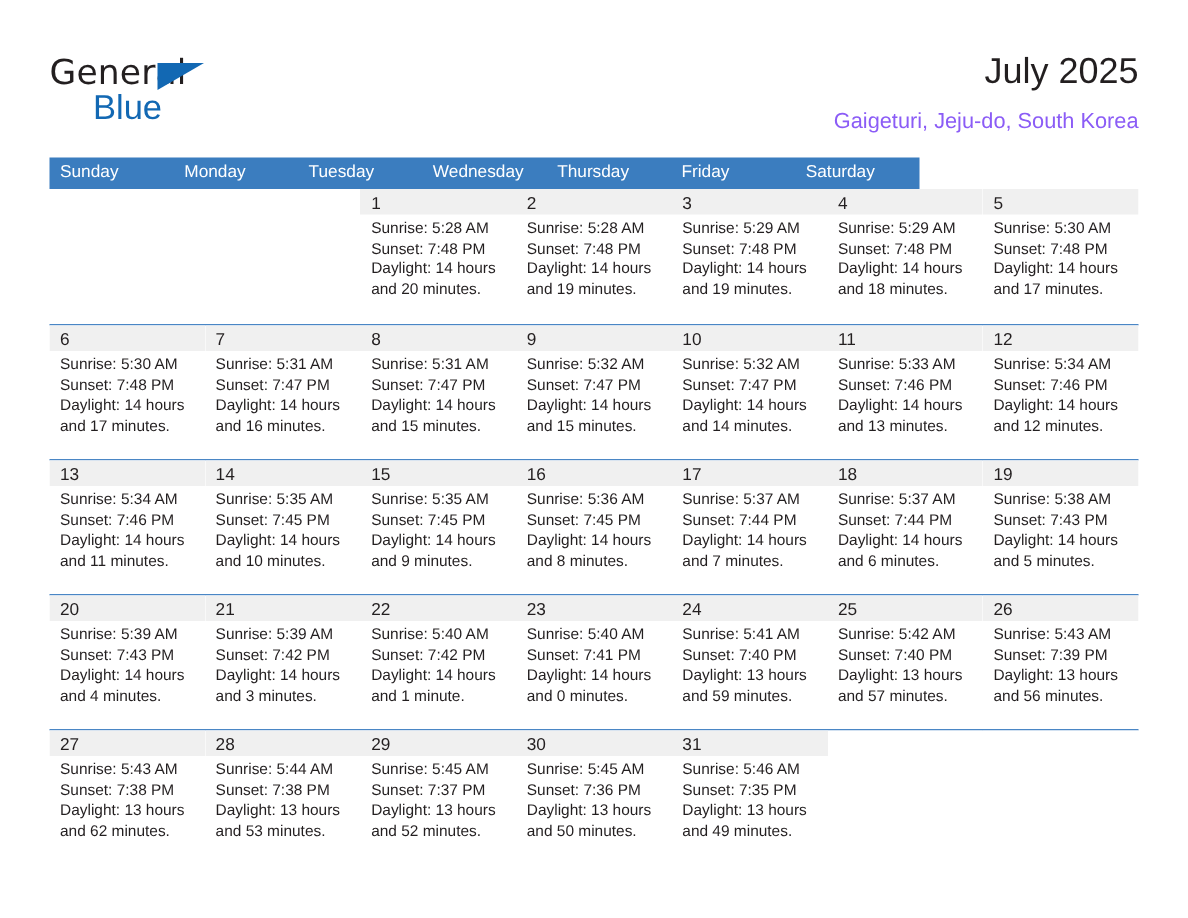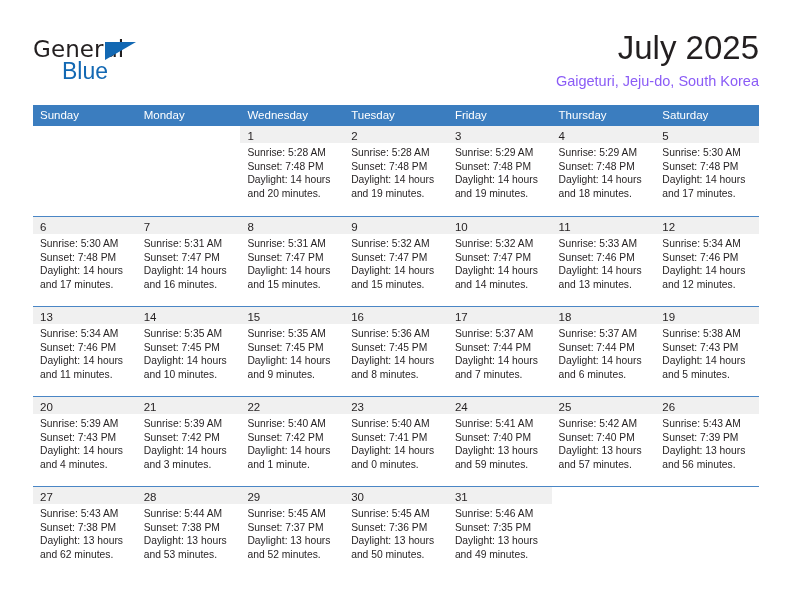--- a/index.html
+++ b/index.html
@@ -76,7 +76,7 @@
     text-align: right;
   }
   .cal-title {
-    font-size: 33px;
+    font-size: 24px;
     color: #231f20;
     line-height: 32px;
     font-weight: normal;

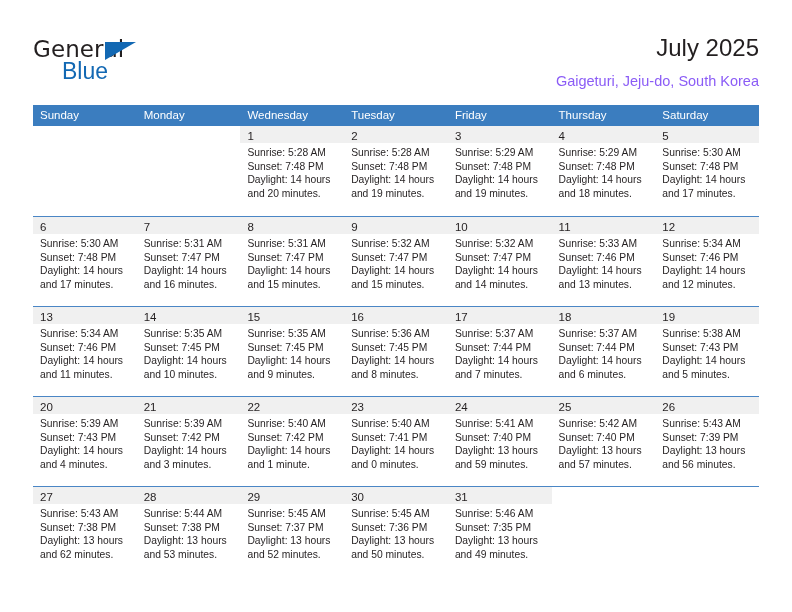--- a/index.html
+++ b/index.html
@@ -101,7 +101,7 @@
 
   .weekday-row {
     display: flex;
-    width: 726px;
+    width: 580px;
     height: 21px;
     background: #3b7dbf;
   }

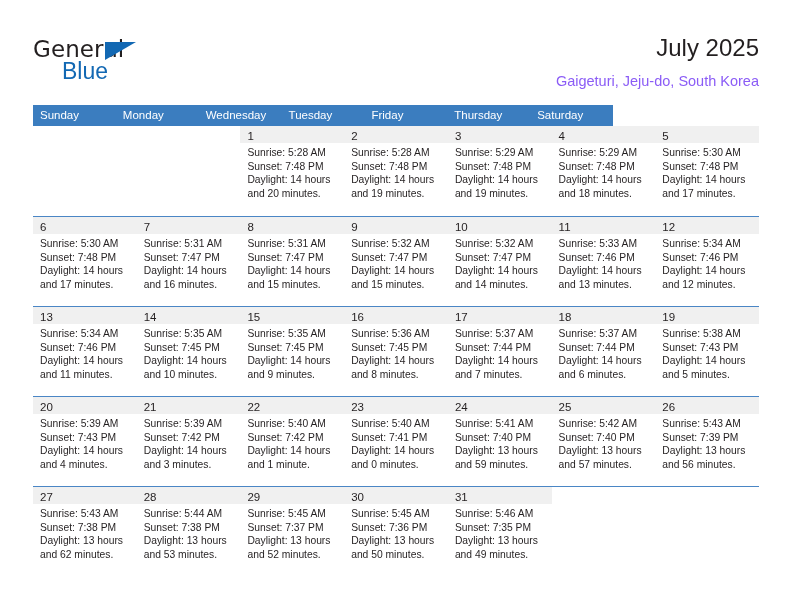--- a/index.html
+++ b/index.html
@@ -183,8 +183,8 @@
     <div class="weekday-row" id="weekday-row">
         <div class="weekday">Sunday</div>
         <div class="weekday">Monday</div>
+        <div class="weekday">Tuesday</div>
         <div class="weekday">Wednesday</div>
-        <div class="weekday">Tuesday</div>
         <div class="weekday">Friday</div>
         <div class="weekday">Thursday</div>
         <div class="weekday">Saturday</div>

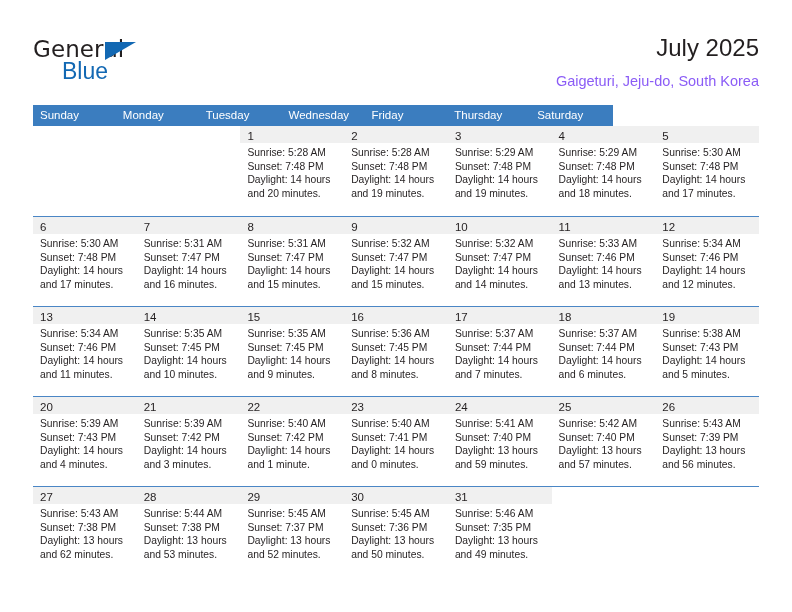--- a/index.html
+++ b/index.html
@@ -185,8 +185,8 @@
         <div class="weekday">Monday</div>
         <div class="weekday">Tuesday</div>
         <div class="weekday">Wednesday</div>
+        <div class="weekday">Thursday</div>
         <div class="weekday">Friday</div>
-        <div class="weekday">Thursday</div>
         <div class="weekday">Saturday</div>
       </div>
     <div id="weeks-container">

